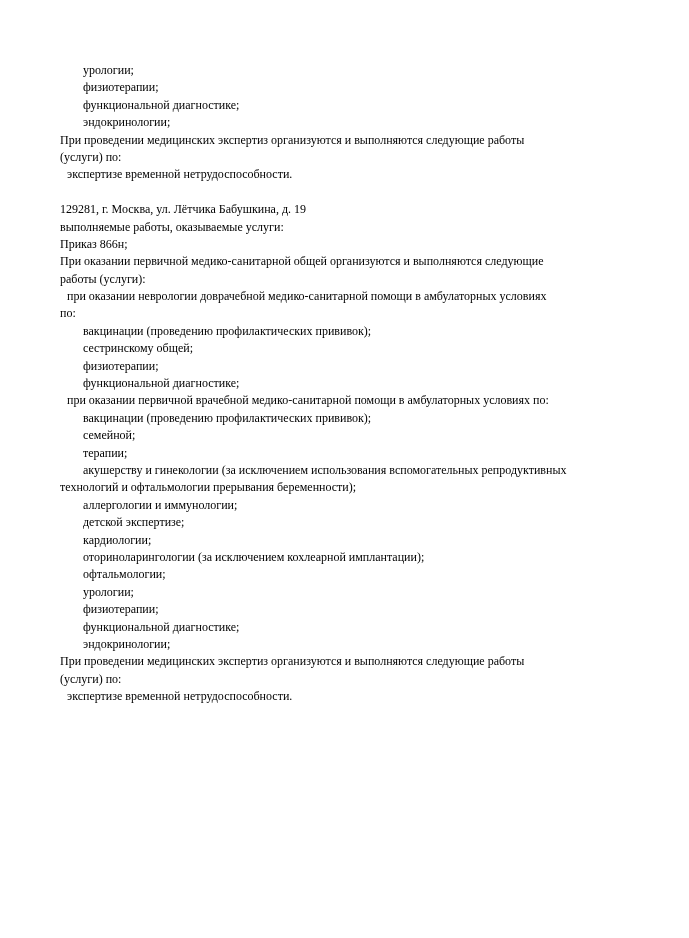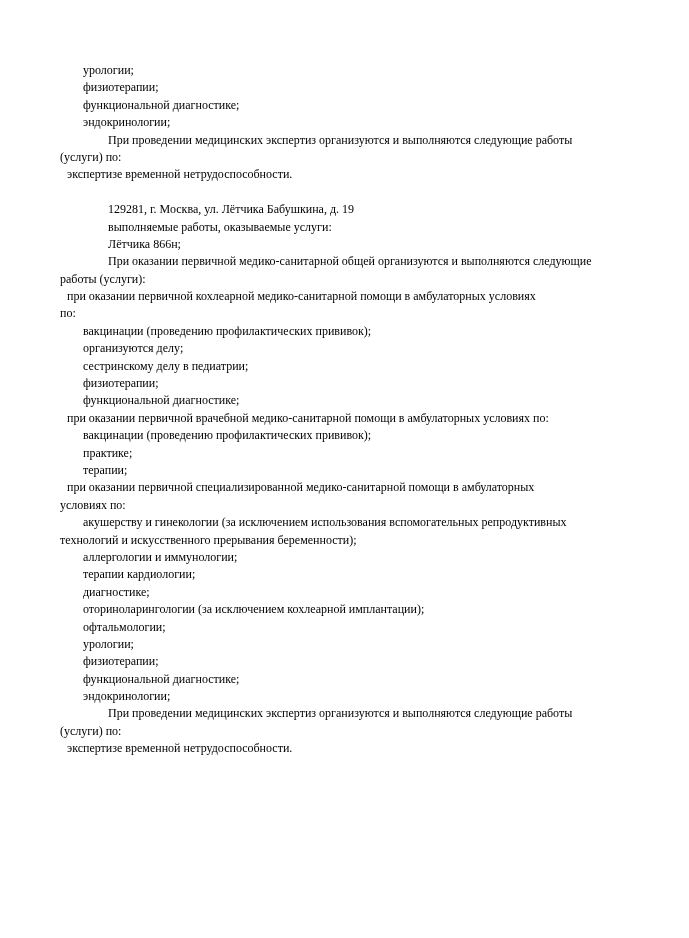--- a/index.html
+++ b/index.html
@@ -31,7 +31,7 @@
     white-space: pre;
     height: 17.4px;
   }
-  .line.indent-base { padding-left: 0; margin-left: 48px; }
+  .line.indent-base { padding-left: 0; }
   .line.indent-sub  { padding-left: 7px; }
   .line.indent-item { padding-left: 23px; }
   .line.indent-cont { padding-left: 0; }

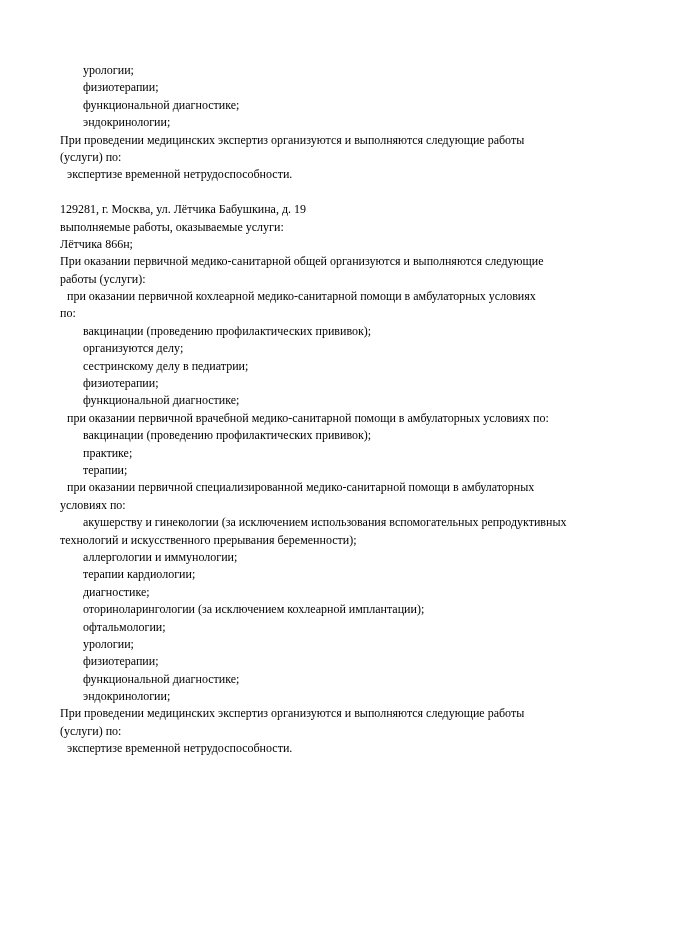--- a/index.html
+++ b/index.html
@@ -70,7 +70,7 @@
       <div class="line indent-base">выполняемые работы, оказываемые услуги:</div>
     </div>
     <div class="block">
-      <div class="line indent-base">Лётчика 866н;</div>
+      <div class="line indent-base">Приказ 866н;</div>
     </div>
     <div class="block">
       <div class="line indent-base">При оказании первичной медико-санитарной общей организуются и выполняются следующие</div>

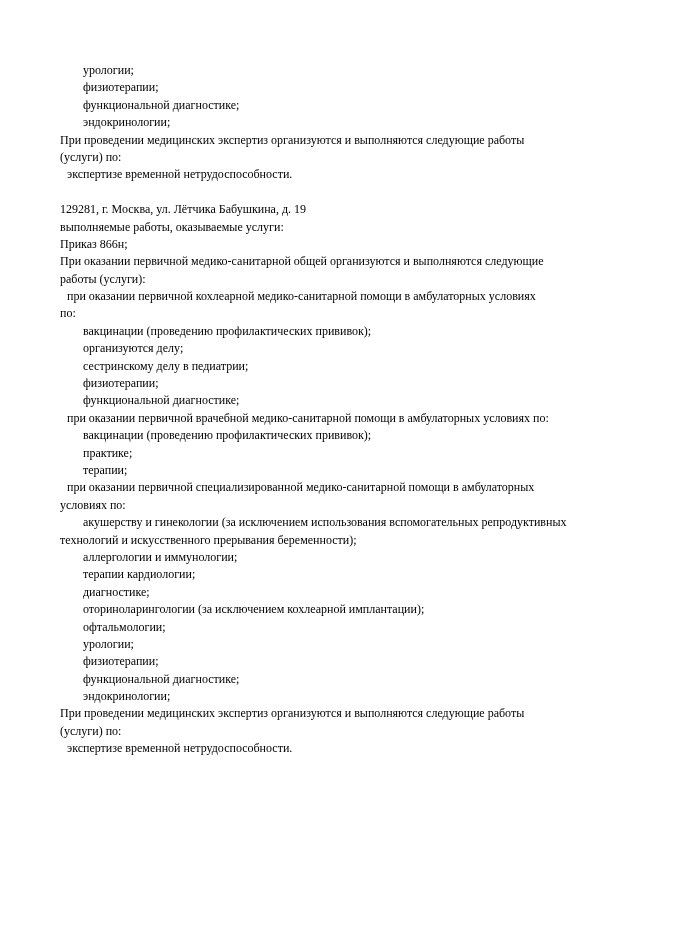--- a/index.html
+++ b/index.html
@@ -77,7 +77,7 @@
       <div class="line indent-cont">работы (услуги):</div>
     </div>
     <div class="block">
-      <div class="line indent-sub">при оказании первичной кохлеарной медико-санитарной помощи в амбулаторных условиях</div>
+      <div class="line indent-sub">при оказании неврологии доврачебной медико-санитарной помощи в амбулаторных условиях</div>
       <div class="line indent-cont">по:</div>
     </div>
     <div class="block">

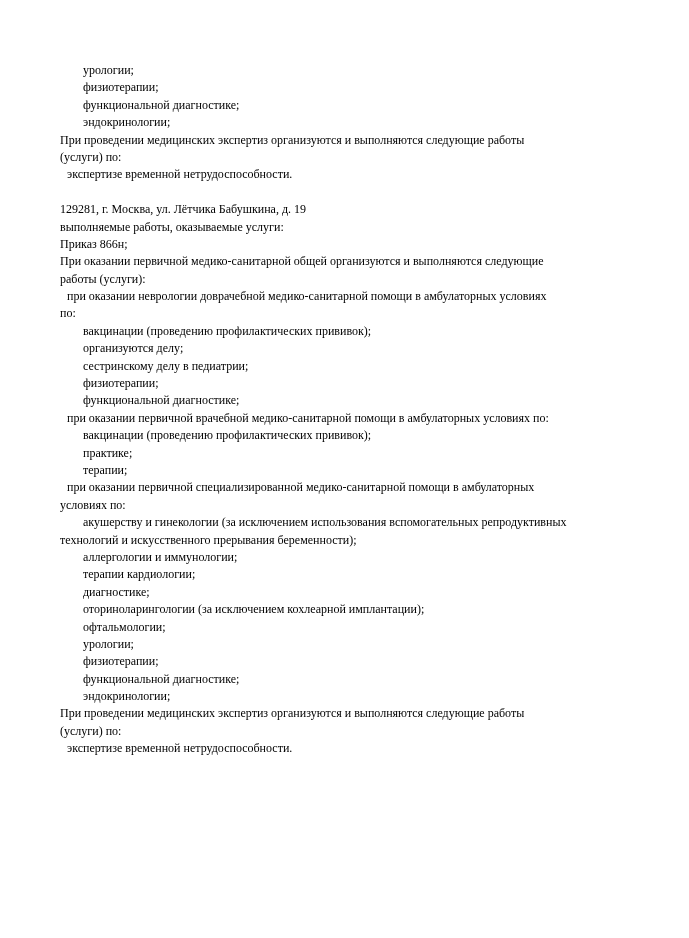--- a/index.html
+++ b/index.html
@@ -84,7 +84,7 @@
       <div class="line indent-item">вакцинации (проведению профилактических прививок);</div>
     </div>
     <div class="block">
-      <div class="line indent-item">организуются делу;</div>
+      <div class="line indent-item">сестринскому общей;</div>
     </div>
     <div class="block">
       <div class="line indent-item">сестринскому делу в педиатрии;</div>

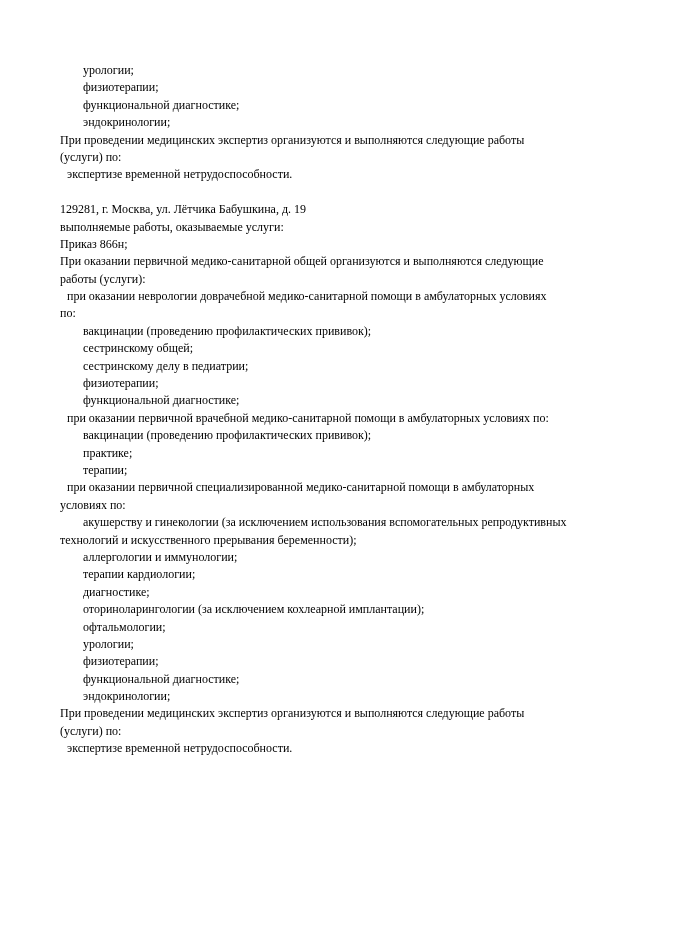--- a/index.html
+++ b/index.html
@@ -87,9 +87,6 @@
       <div class="line indent-item">сестринскому общей;</div>
     </div>
     <div class="block">
-      <div class="line indent-item">сестринскому делу в педиатрии;</div>
-    </div>
-    <div class="block">
       <div class="line indent-item">физиотерапии;</div>
     </div>
     <div class="block">

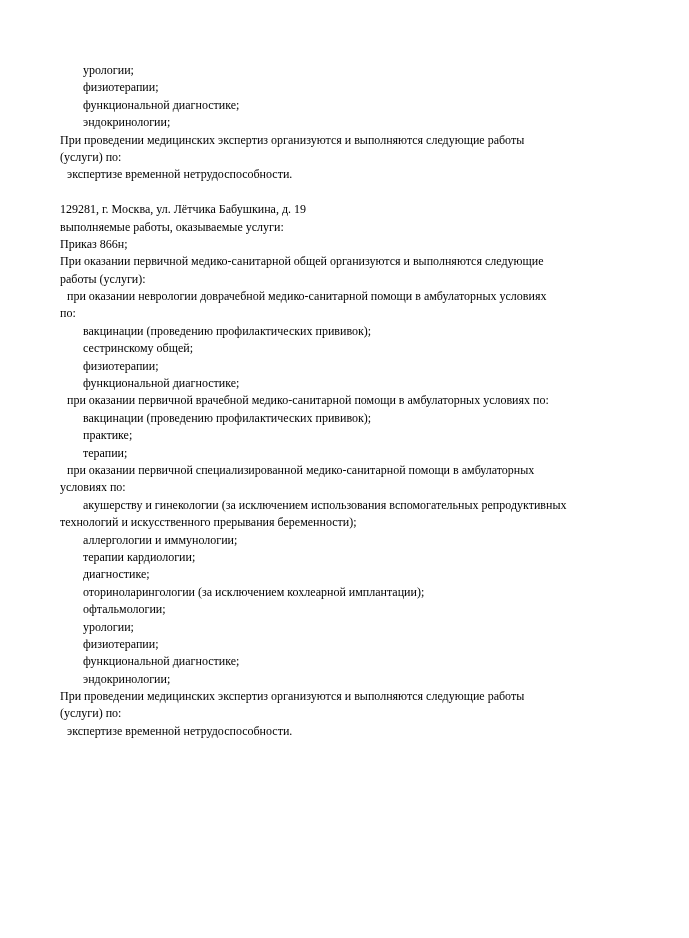--- a/index.html
+++ b/index.html
@@ -99,7 +99,7 @@
       <div class="line indent-item">вакцинации (проведению профилактических прививок);</div>
     </div>
     <div class="block">
-      <div class="line indent-item">практике;</div>
+      <div class="line indent-item">семейной;</div>
     </div>
     <div class="block">
       <div class="line indent-item">терапии;</div>

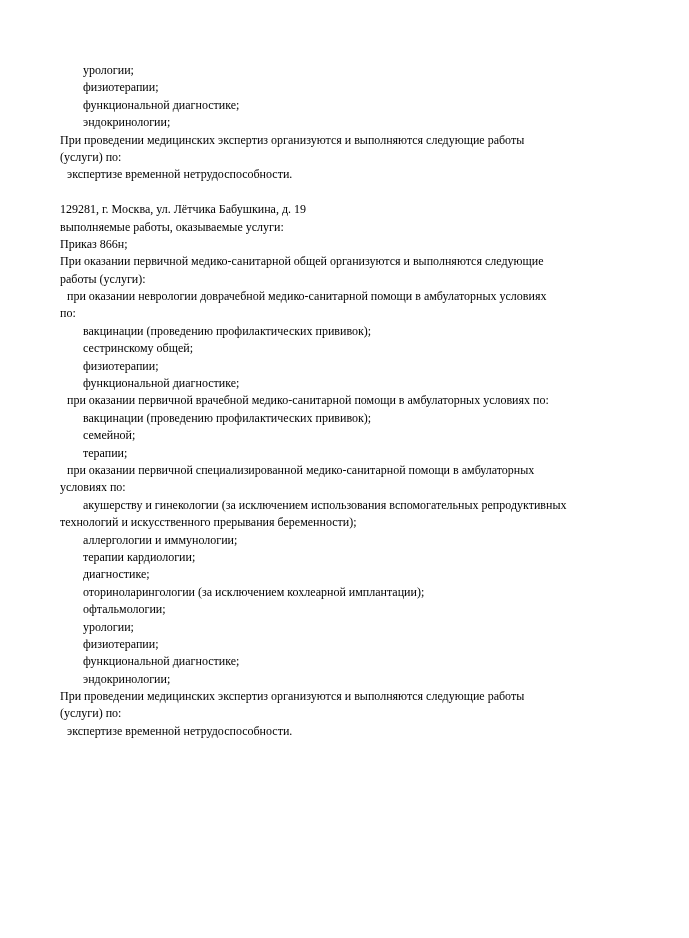--- a/index.html
+++ b/index.html
@@ -105,10 +105,6 @@
       <div class="line indent-item">терапии;</div>
     </div>
     <div class="block">
-      <div class="line indent-sub">при оказании первичной специализированной медико-санитарной помощи в амбулаторных</div>
-      <div class="line indent-cont">условиях по:</div>
-    </div>
-    <div class="block">
       <div class="line indent-item">акушерству и гинекологии (за исключением использования вспомогательных репродуктивных</div>
       <div class="line indent-cont">технологий и искусственного прерывания беременности);</div>
     </div>

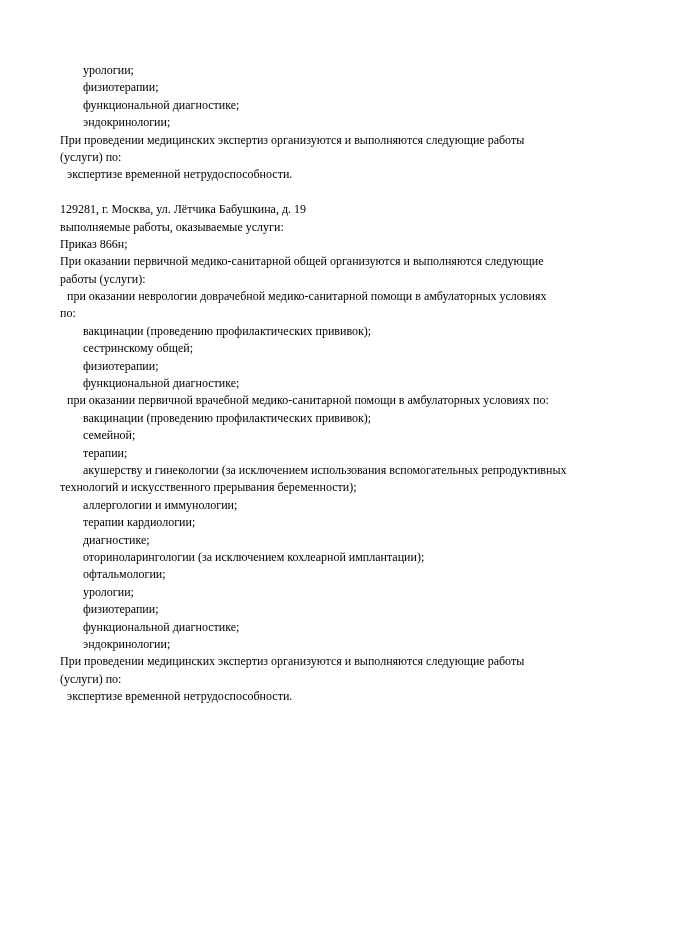--- a/index.html
+++ b/index.html
@@ -106,7 +106,7 @@
     </div>
     <div class="block">
       <div class="line indent-item">акушерству и гинекологии (за исключением использования вспомогательных репродуктивных</div>
-      <div class="line indent-cont">технологий и искусственного прерывания беременности);</div>
+      <div class="line indent-cont">технологий и офтальмологии прерывания беременности);</div>
     </div>
     <div class="block">
       <div class="line indent-item">аллергологии и иммунологии;</div>

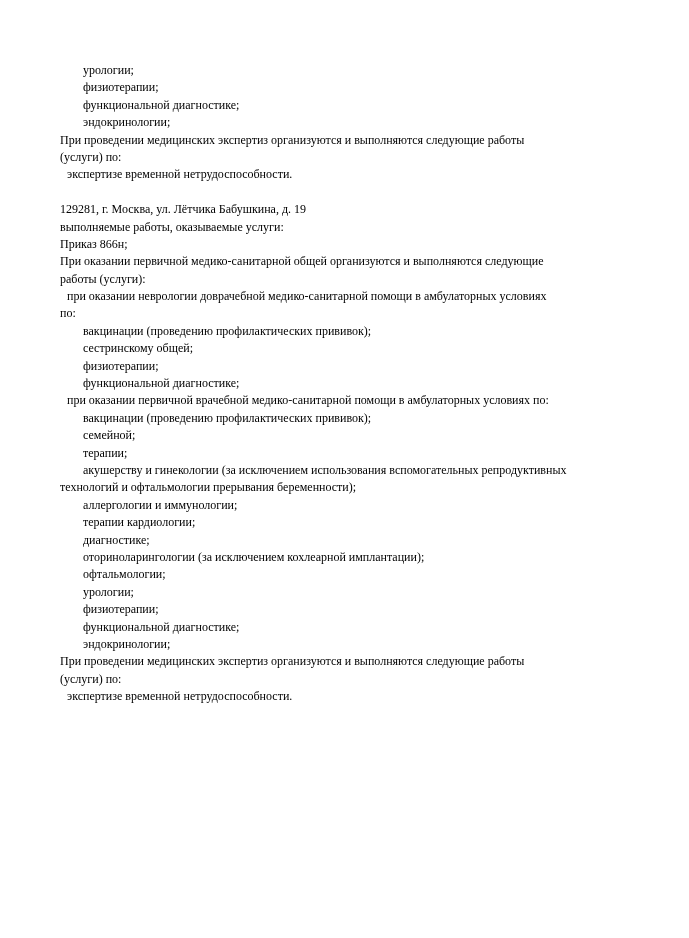--- a/index.html
+++ b/index.html
@@ -112,7 +112,7 @@
       <div class="line indent-item">аллергологии и иммунологии;</div>
     </div>
     <div class="block">
-      <div class="line indent-item">терапии кардиологии;</div>
+      <div class="line indent-item">детской экспертизе;</div>
     </div>
     <div class="block">
       <div class="line indent-item">диагностике;</div>

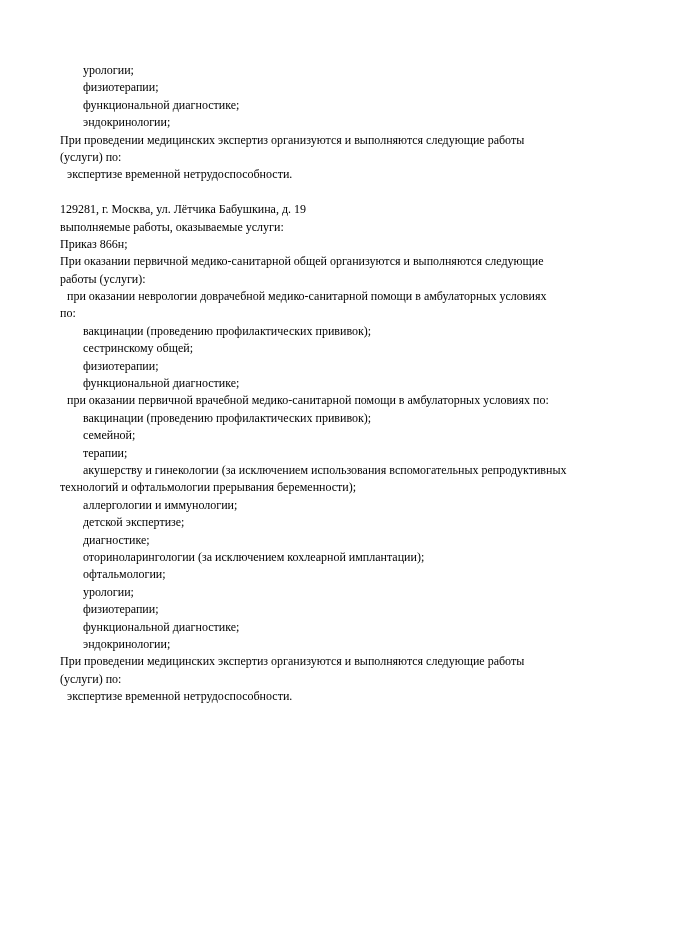--- a/index.html
+++ b/index.html
@@ -115,7 +115,7 @@
       <div class="line indent-item">детской экспертизе;</div>
     </div>
     <div class="block">
-      <div class="line indent-item">диагностике;</div>
+      <div class="line indent-item">кардиологии;</div>
     </div>
     <div class="block">
       <div class="line indent-item">оториноларингологии (за исключением кохлеарной имплантации);</div>

